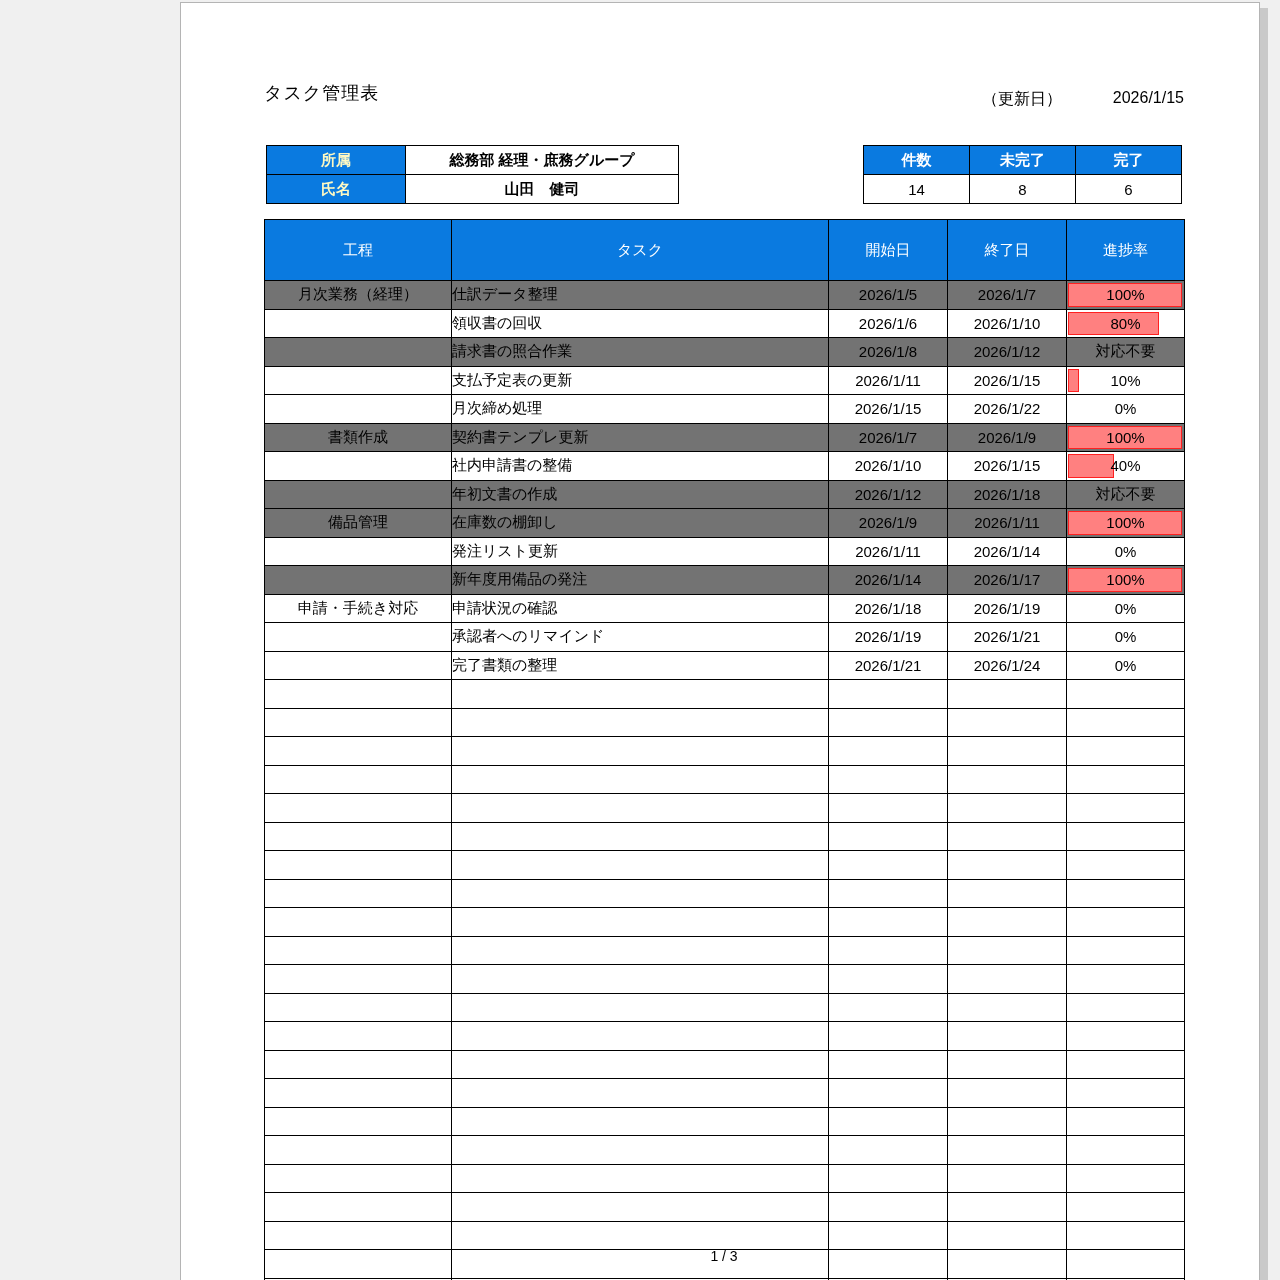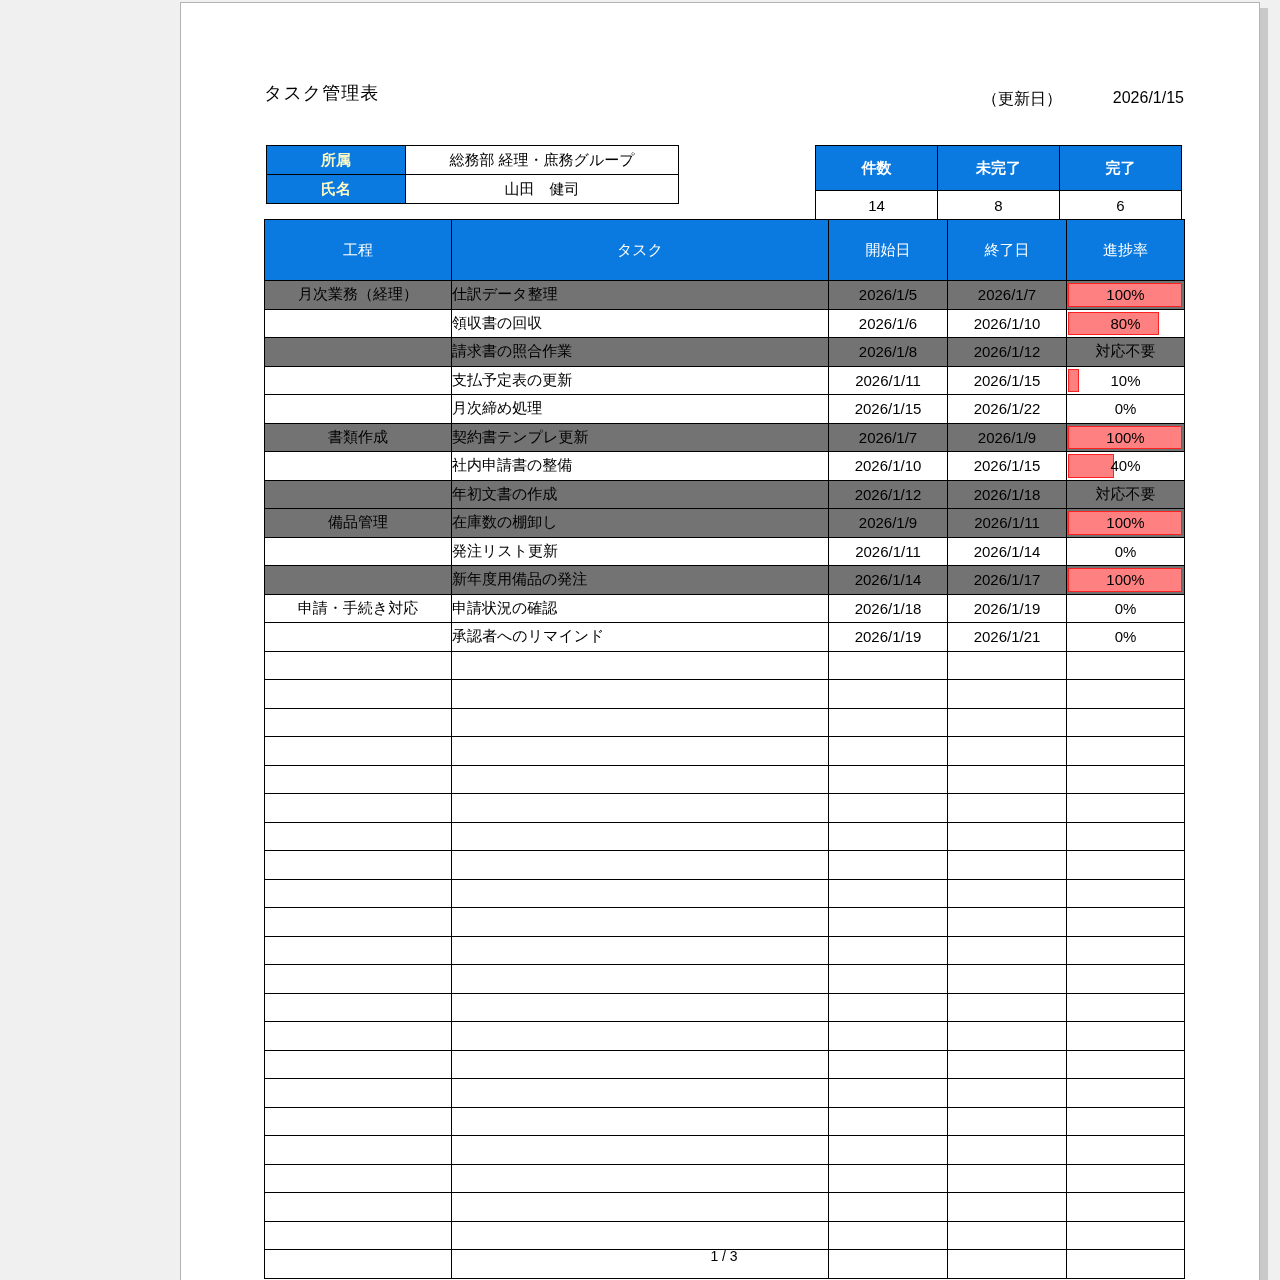--- a/index.html
+++ b/index.html
@@ -94,6 +94,7 @@
     width: 272px;
     background: #fff;
     color: #000;
+    font-weight: bold;
   }
   table.info-right {
     position: absolute;

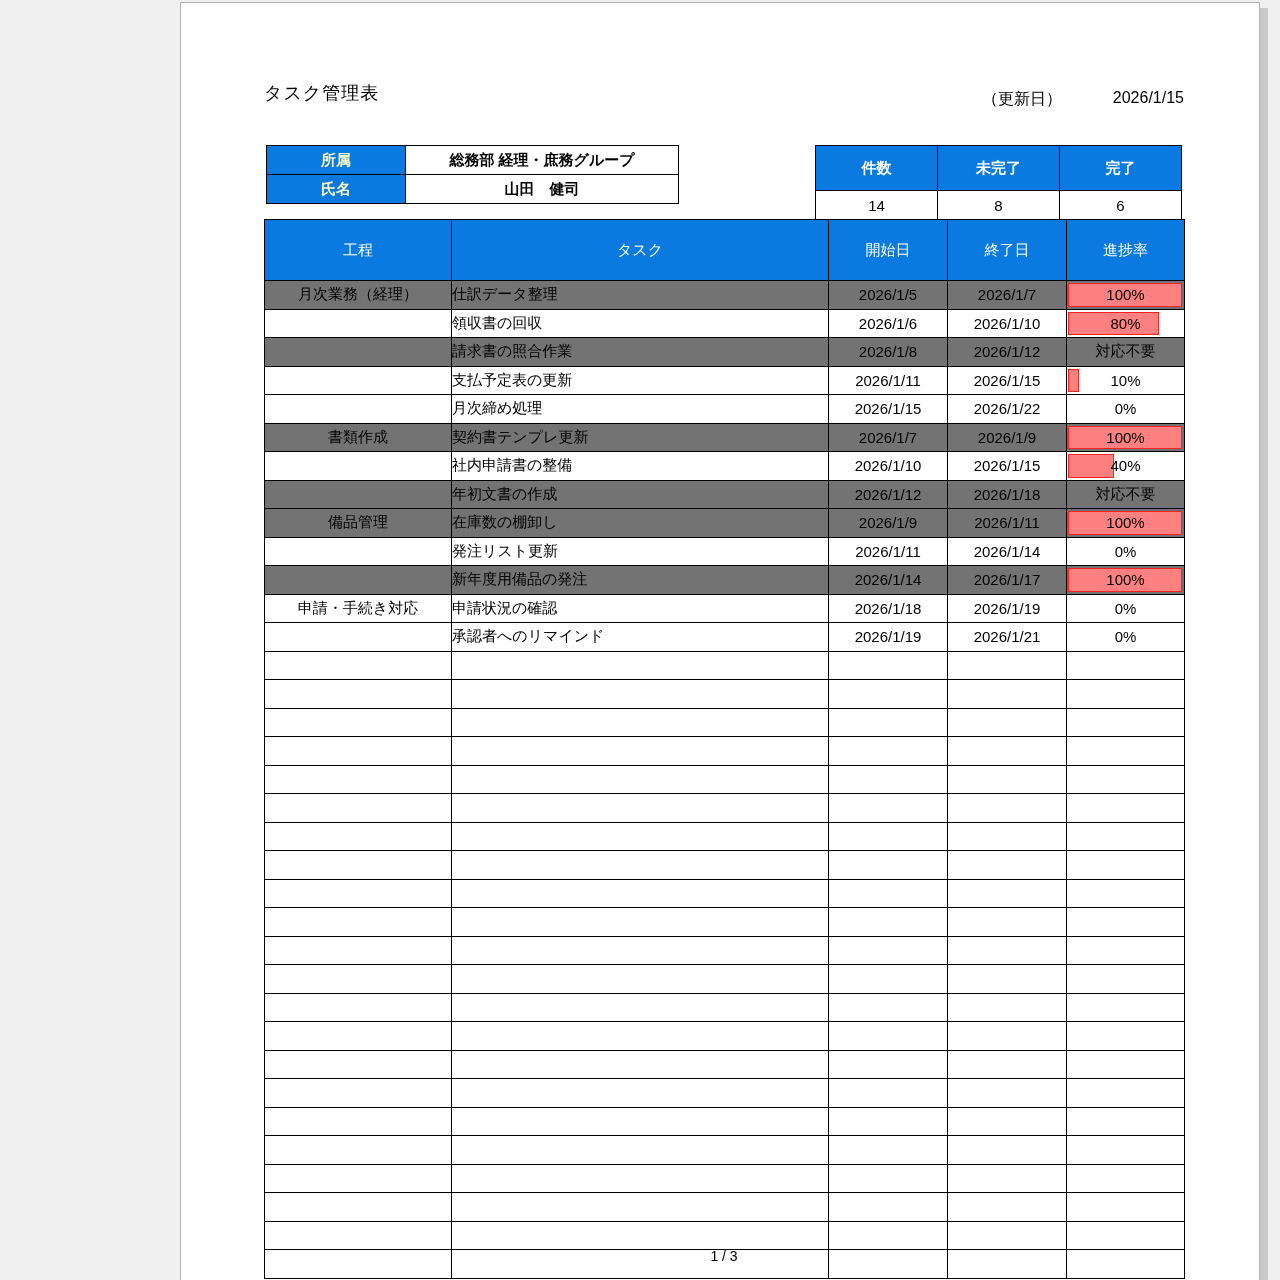--- a/index.html
+++ b/index.html
@@ -111,7 +111,7 @@
     color: #fff;
     font-size: 15px;
     font-weight: bold;
-    padding: 8px;
+    padding: 0;
   }
   table.info-right td {
     border: 1.5px solid #000;

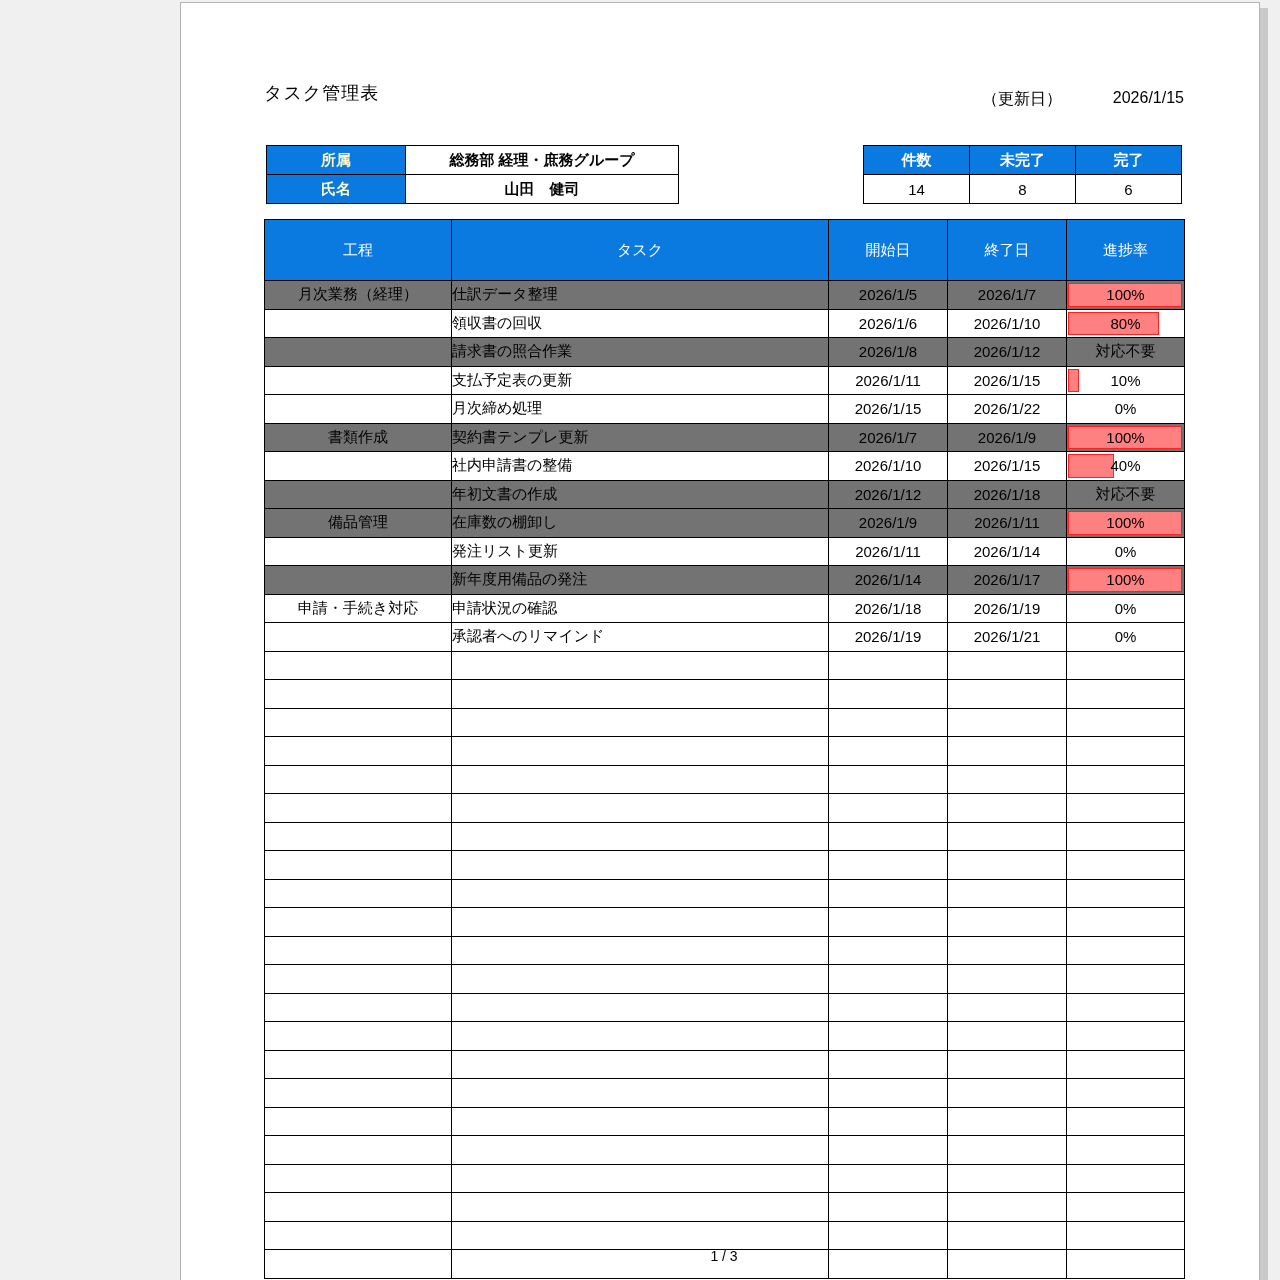--- a/index.html
+++ b/index.html
@@ -341,6 +341,13 @@
             <td class="prog"><span class="prog-text">0%</span></td>
           </tr>
           <tr class="plain">
+            <td class="proc"></td>
+            <td class="task">完了書類の整理</td>
+            <td class="date">2026/1/21</td>
+            <td class="date">2026/1/24</td>
+            <td class="prog"><span class="prog-text">0%</span></td>
+          </tr>
+          <tr class="plain">
             <td>&nbsp;</td>
             <td>&nbsp;</td>
             <td>&nbsp;</td>

